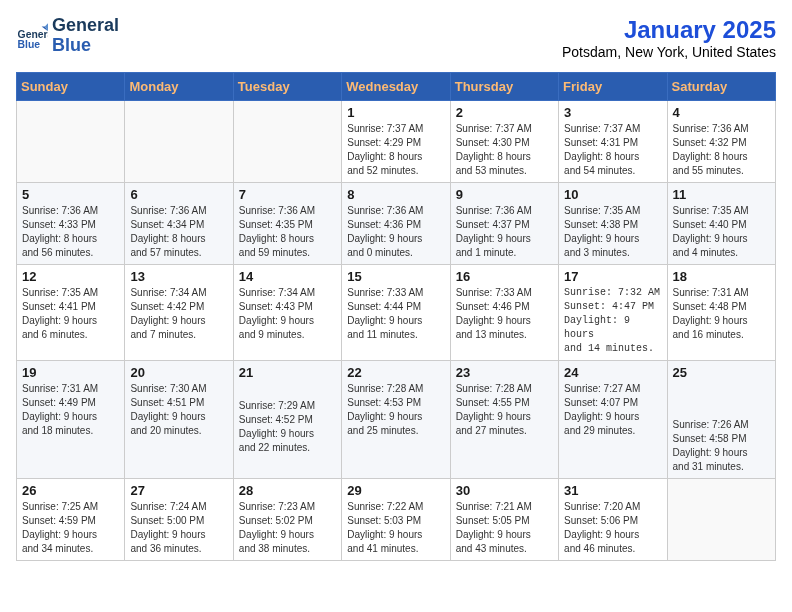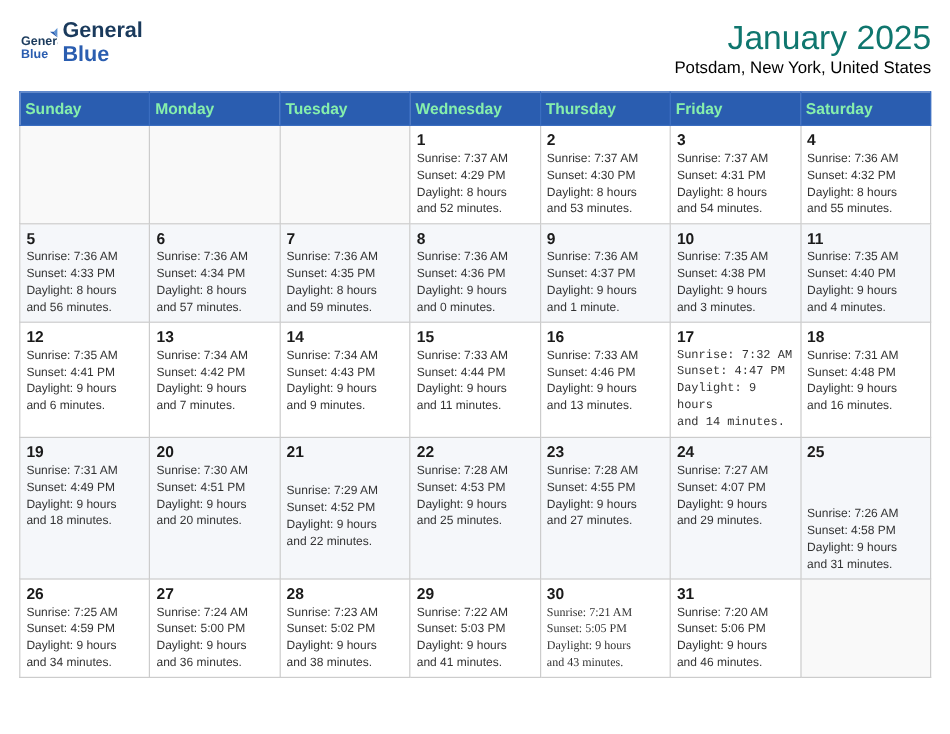--- a/index.html
+++ b/index.html
@@ -38,9 +38,9 @@
       text-align: right;
     }
     .month-title {
-      font-size: 28px;
-      font-weight: normal;
-      color: #0f766e;
+      font-size: 24px;
+      font-weight: bold;
+      color: #1d4ed8;
     }
     .location {
       font-size: 14px;

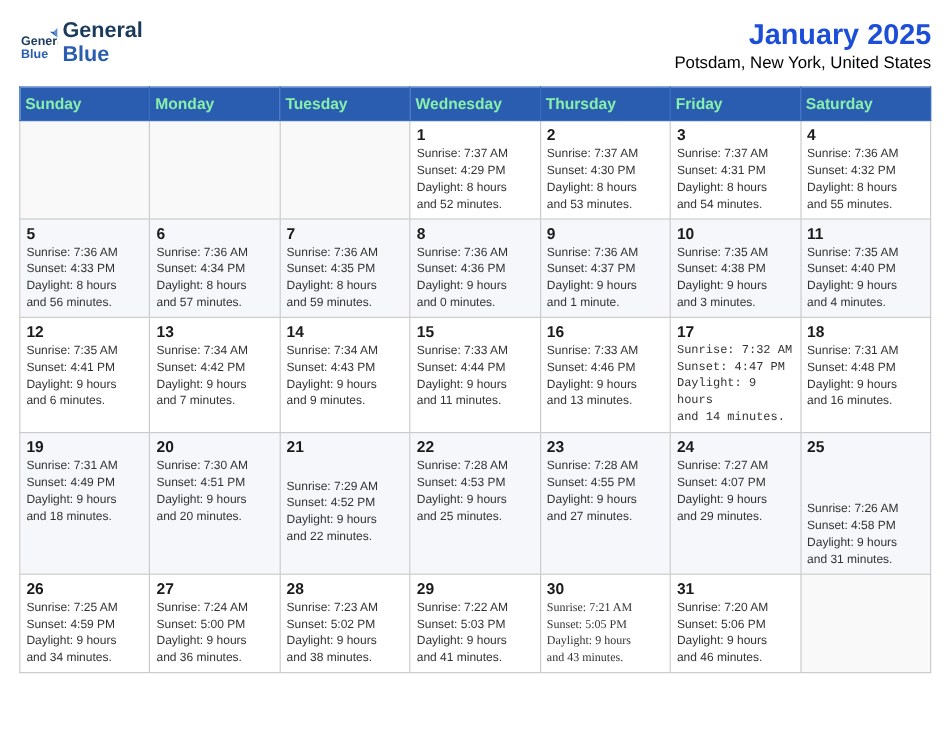--- a/index.html
+++ b/index.html
@@ -53,7 +53,7 @@
     }
     .calendar th {
       background: #2a5db0;
-      color: #86efac;
+      color: #fdba74;
       font-size: 13px;
       font-weight: bold;
       padding: 6px 4px;

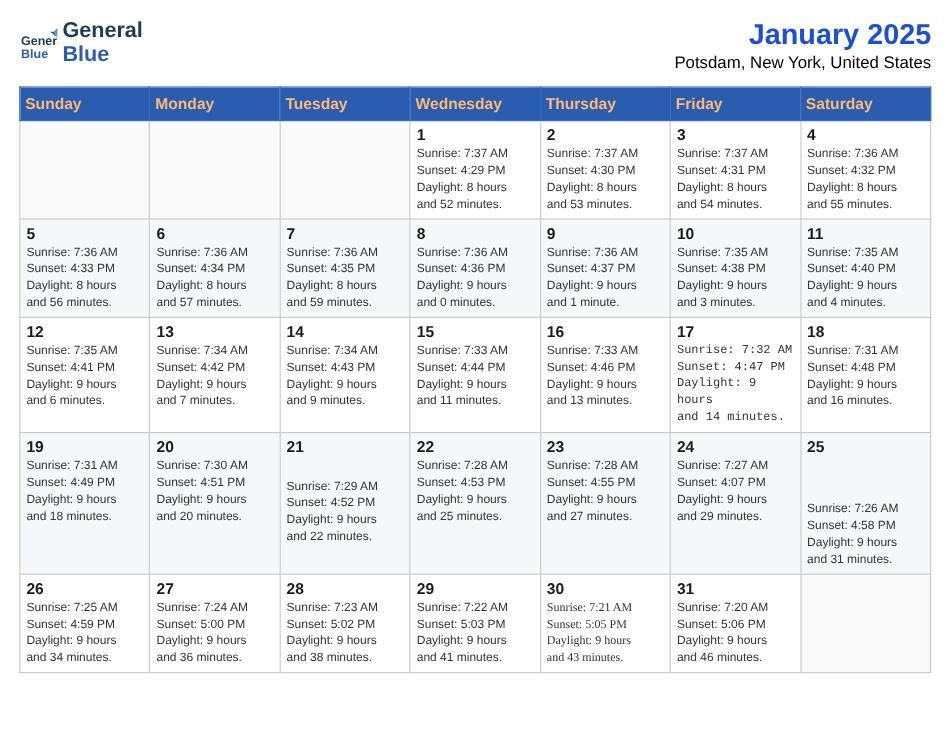--- a/index.html
+++ b/index.html
@@ -345,7 +345,7 @@
         </td>
         <td>
           <div class="day-num">30</div>
-          <div class="day-info" style="white-space: pre-line; font-family: Liberation Serif, serif;">Sunrise: 7:21 AM
+          <div class="day-info" style="white-space: pre-line;">Sunrise: 7:21 AM
 Sunset: 5:05 PM
 Daylight: 9 hours
 and 43 minutes.</div>

